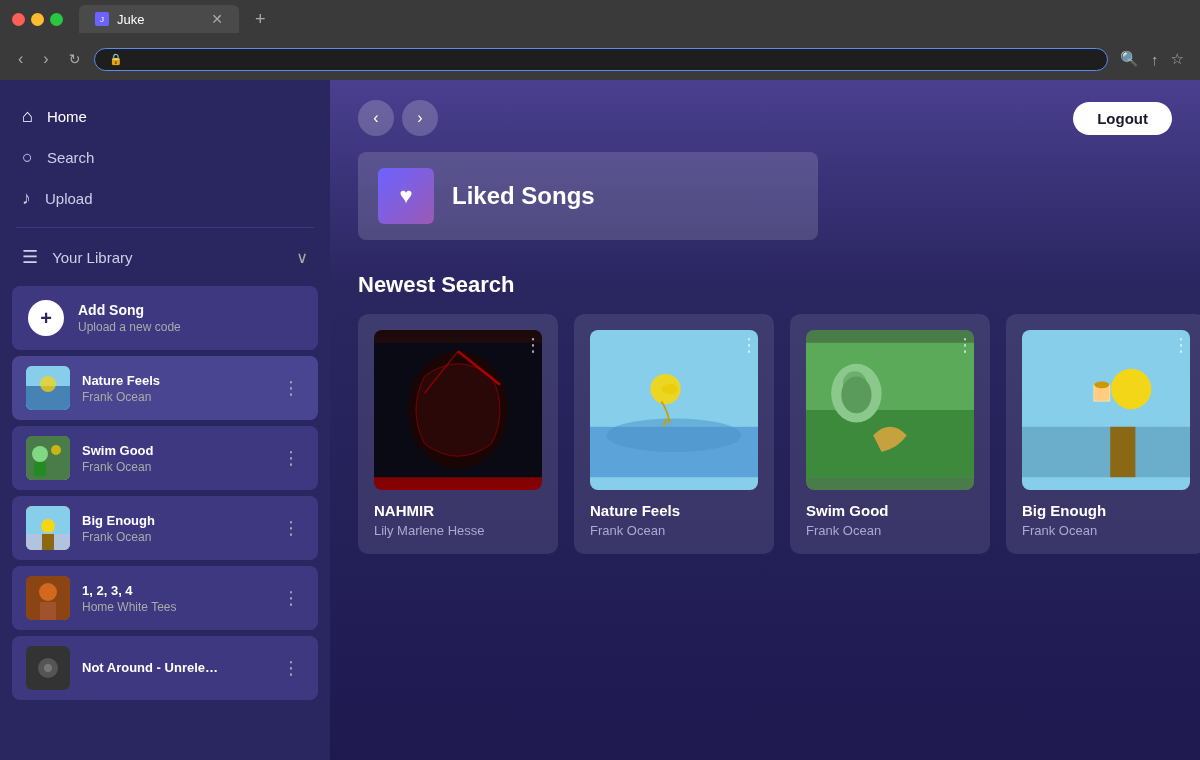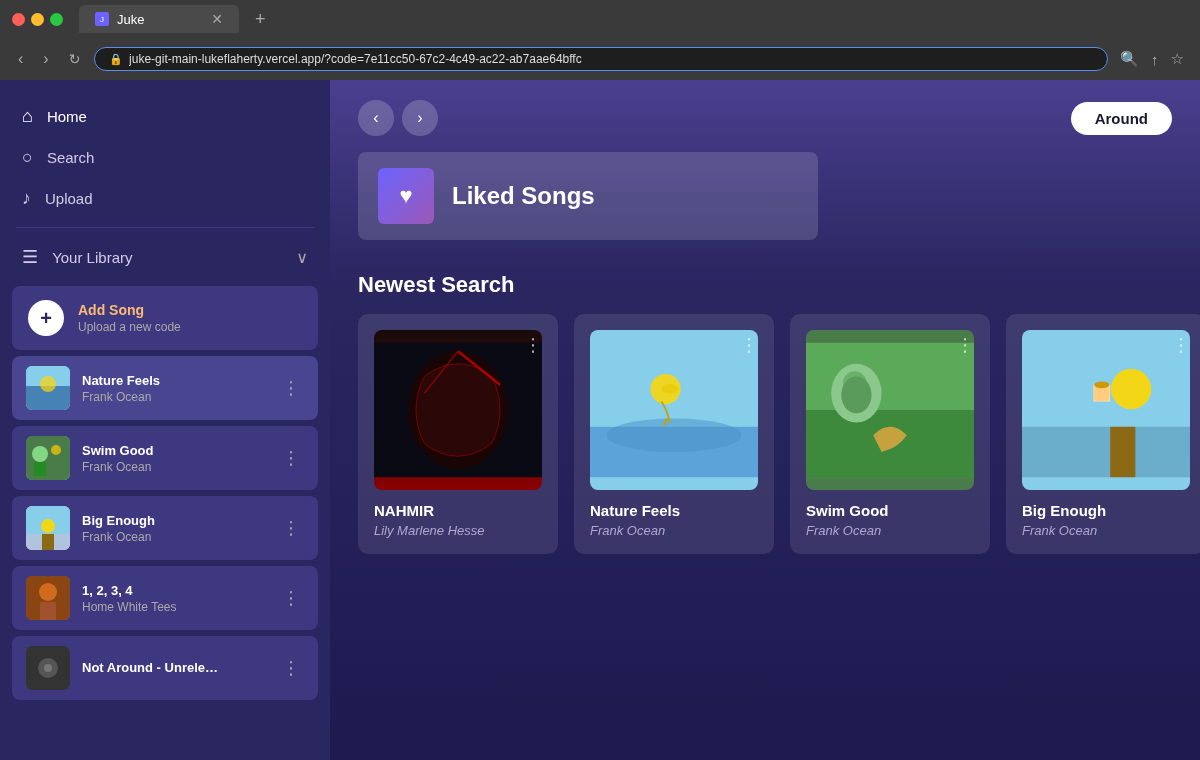--- a/index.html
+++ b/index.html
@@ -118,7 +118,6 @@
     <button class="nav-btn reload-btn">↻</button>
     <div class="address-bar">
       <span class="lock-icon">🔒</span>
-      <span class="address-text">juke-git-main-lukeflaherty.vercel.app/?code=7e11cc50-67c2-4c49-ac22-ab7aae64bffc</span>
     </div>
     <div class="toolbar-actions">
       <span class="toolbar-icon">🔍</span>

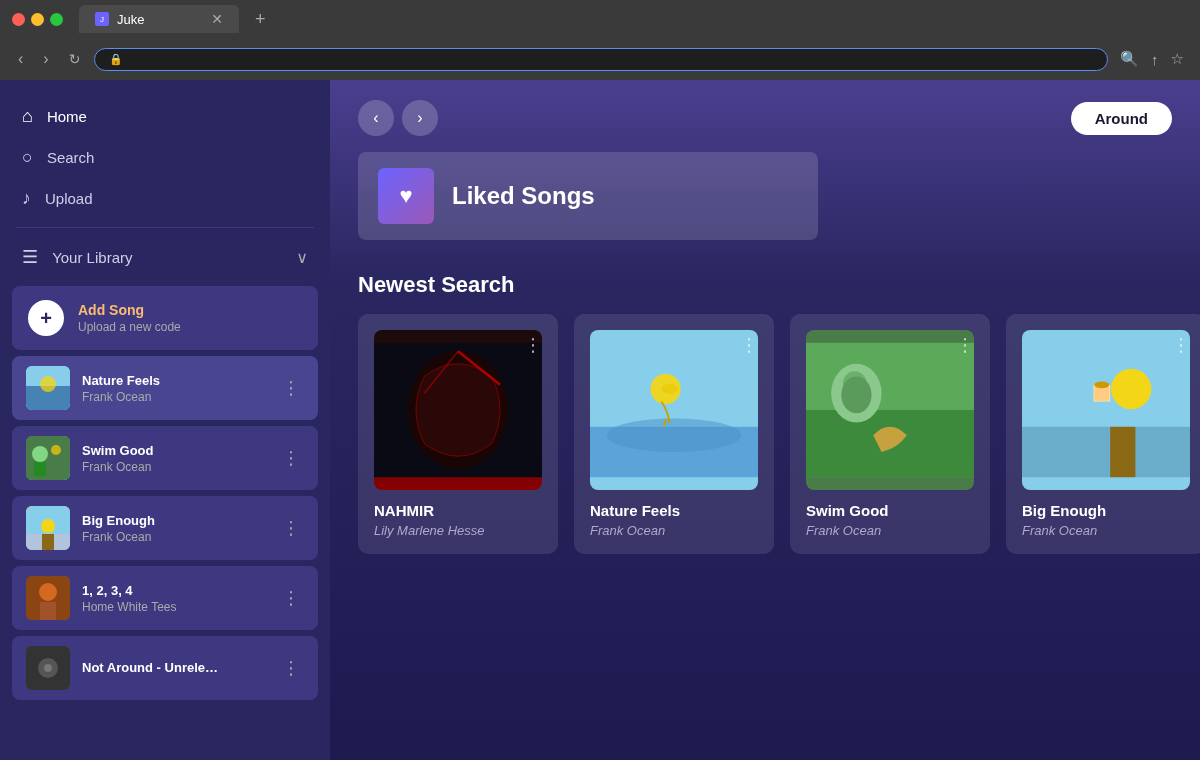--- a/index.html
+++ b/index.html
@@ -253,7 +253,7 @@
         <button class="arrow-btn">‹</button>
         <button class="arrow-btn">›</button>
       </div>
-      <button class="logout-btn">Around</button>
+      <button class="logout-btn">Logout</button>
     </div>
 
     <div class="main-content">

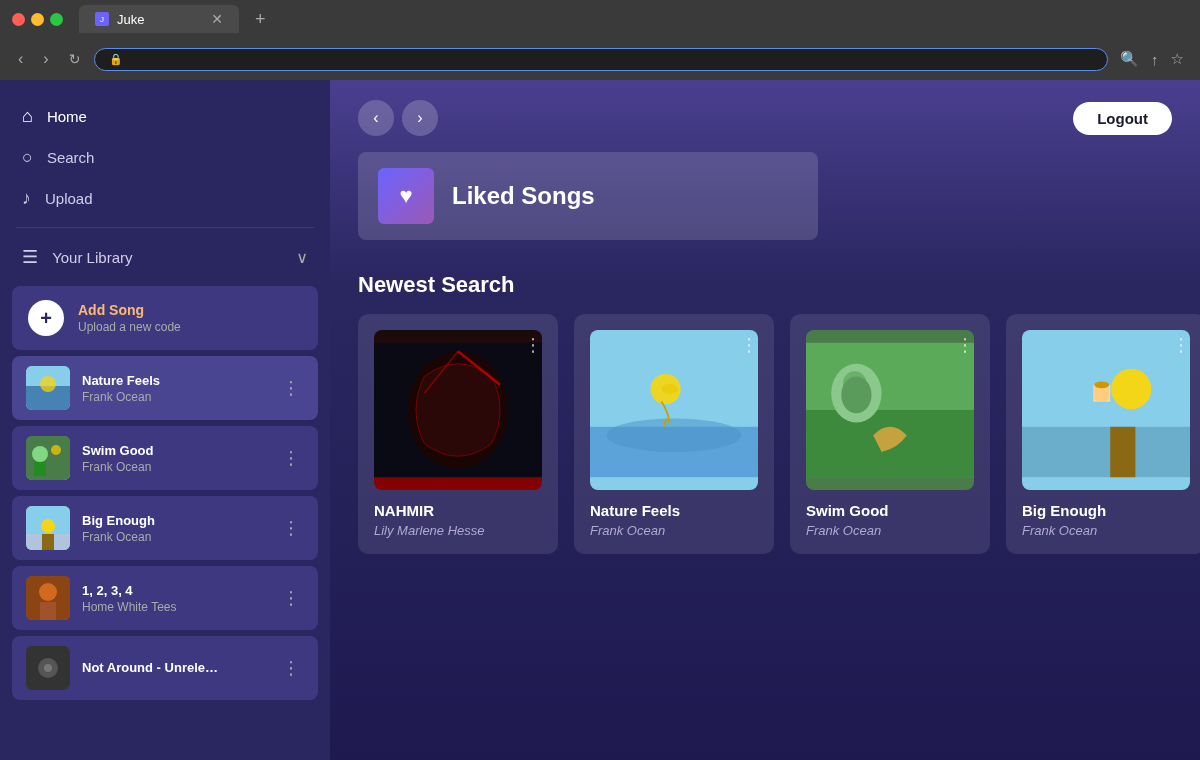--- a/index.html
+++ b/index.html
@@ -47,7 +47,7 @@
 
     .add-song-card { background: #3d3880; border-radius: 8px; padding: 14px 16px; display: flex; align-items: center; gap: 14px; cursor: pointer; }
     .add-icon { width: 36px; height: 36px; border-radius: 50%; background: #fff; display: flex; align-items: center; justify-content: center; color: #2a2660; font-size: 20px; font-weight: bold; flex-shrink: 0; }
-    .add-song-text .title { font-size: 14px; font-weight: 600; color: #fdba74; }
+    .add-song-text .title { font-size: 14px; font-weight: 600; color: #ffffff; }
     .add-song-text .subtitle { font-size: 12px; color: #aaa; margin-top: 2px; }
 
     .song-card { background: #3d3880; border-radius: 8px; padding: 10px 14px; display: flex; align-items: center; gap: 12px; cursor: pointer; }

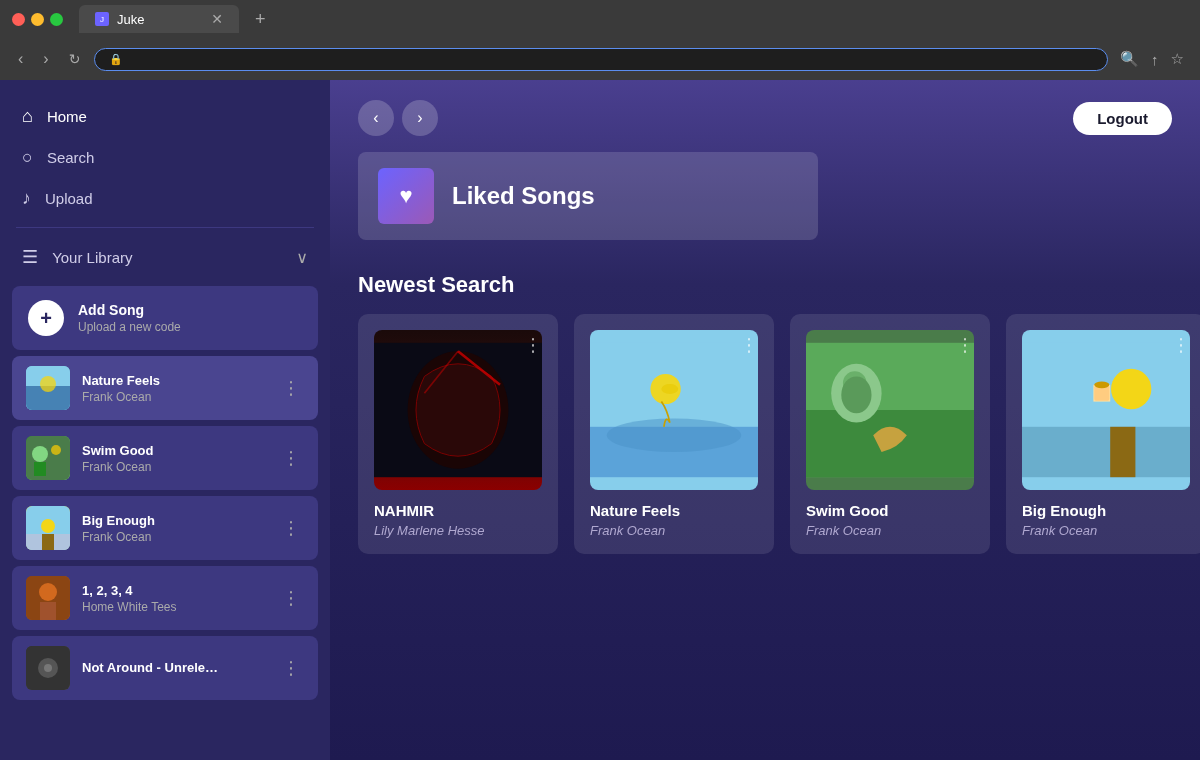--- a/index.html
+++ b/index.html
@@ -86,7 +86,7 @@
     .song-grid-card { background: rgba(255,255,255,0.1); border-radius: 10px; padding: 16px; width: 200px; flex-shrink: 0; cursor: pointer; position: relative; }
     .grid-thumb { width: 100%; height: 160px; border-radius: 8px; overflow: hidden; margin-bottom: 12px; }
     .grid-song-title { font-size: 15px; font-weight: 700; color: #fff; margin-bottom: 4px; }
-    .grid-song-artist { font-size: 13px; color: #b0a8d0; font-style: italic; }
+    .grid-song-artist { font-size: 13px; color: #b0a8d0; }
     .grid-menu { position: absolute; top: 20px; right: 16px; color: rgba(255,255,255,0.7); font-size: 18px; cursor: pointer; }
 
     

